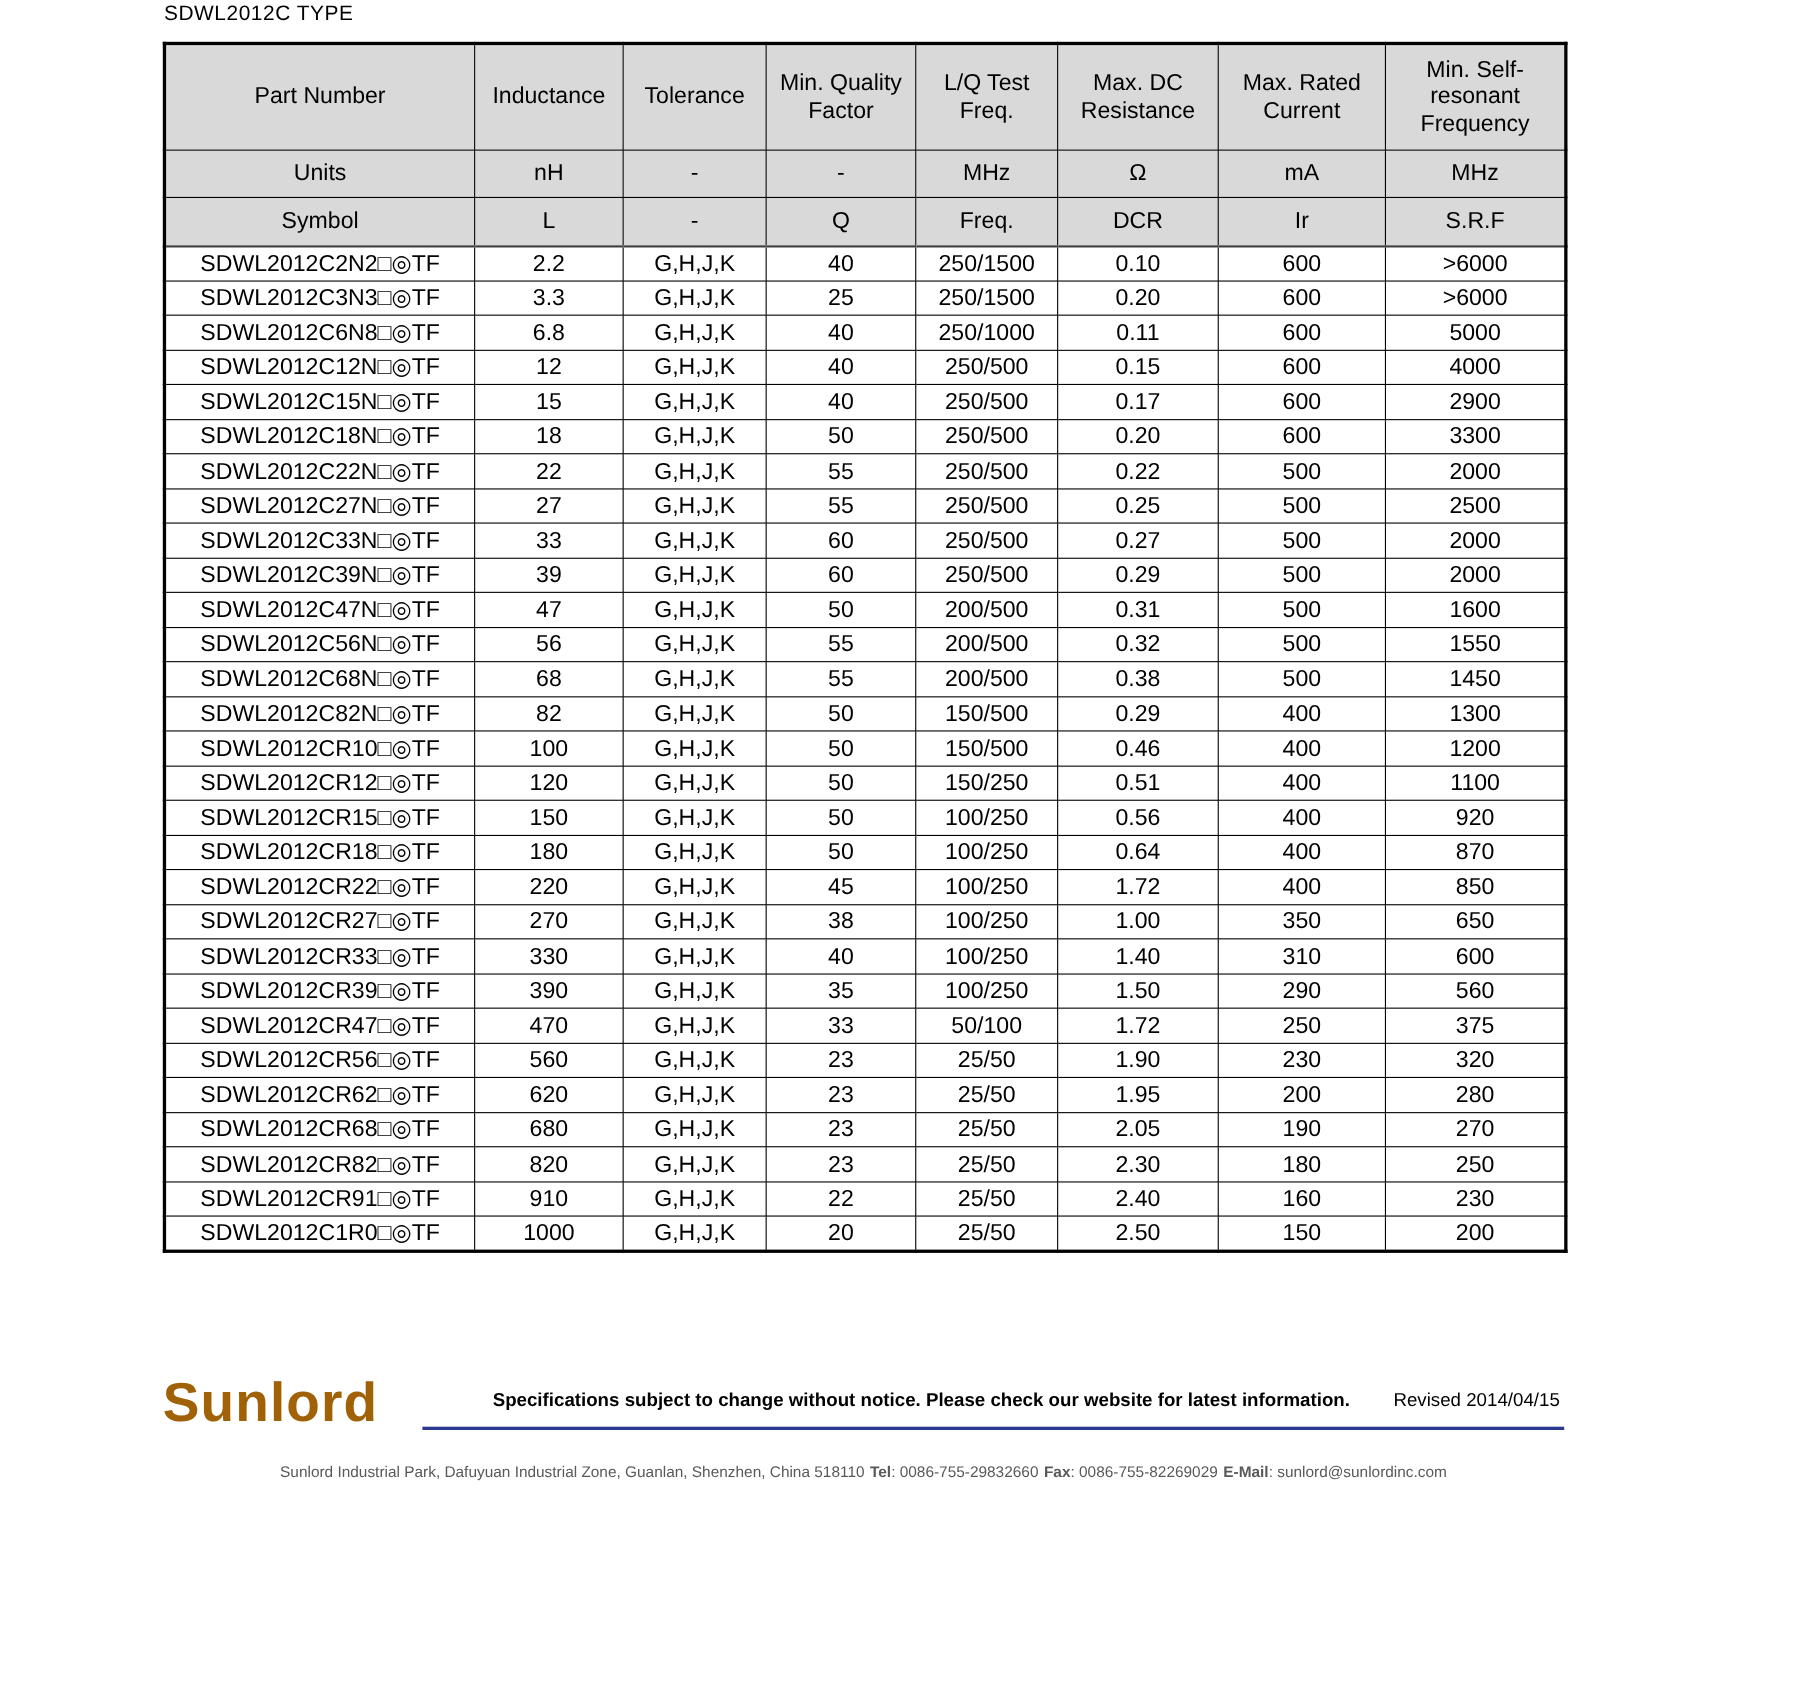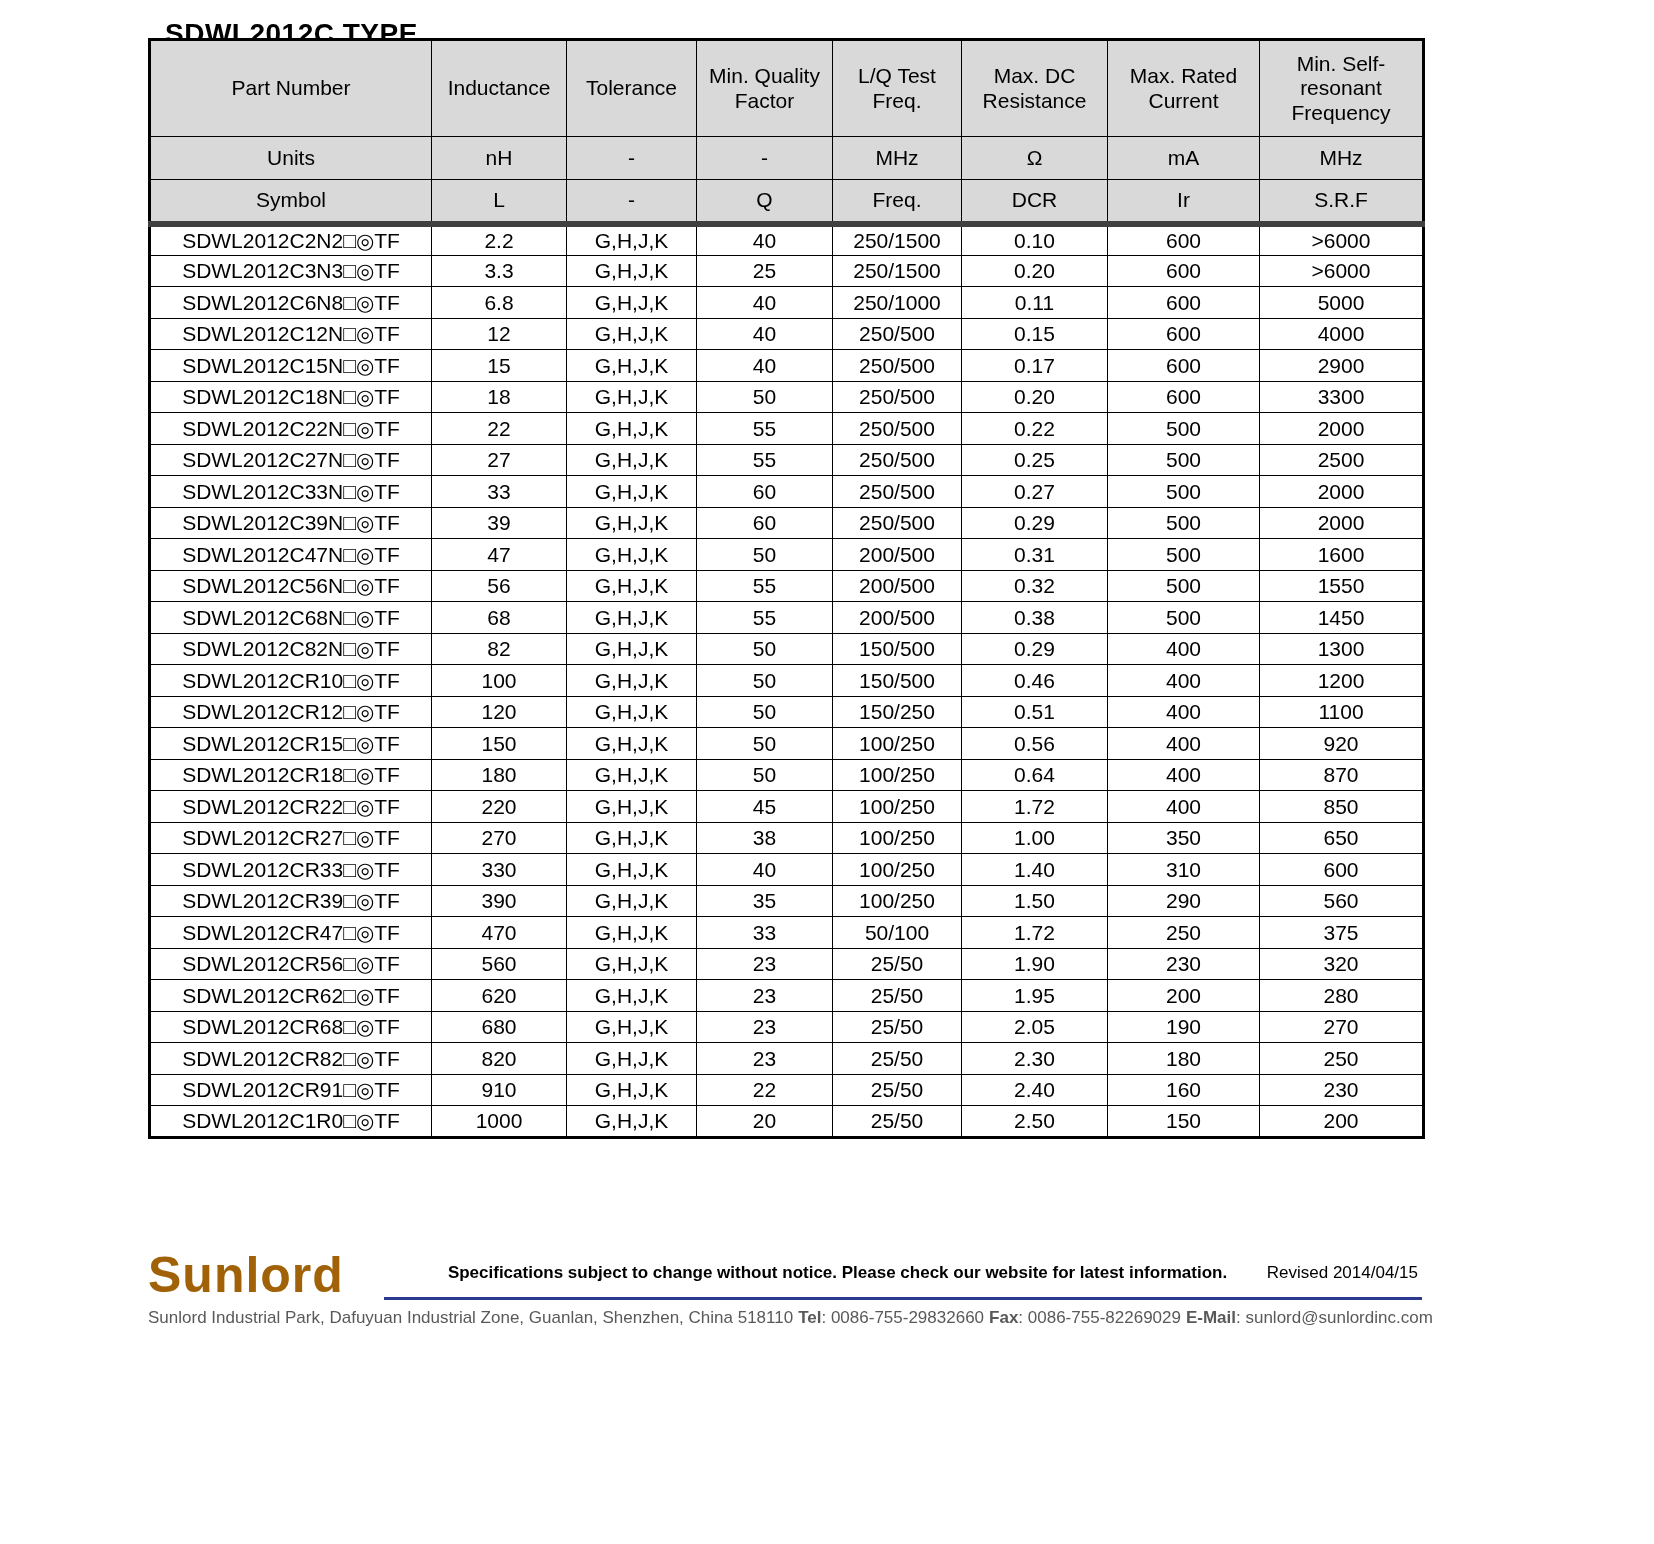--- a/index.html
+++ b/index.html
@@ -9,8 +9,8 @@
   .page { position: relative; width: 1654px; height: 1544px; background: #fff; overflow: hidden; }
 
   .title {
-    position: absolute; left: 149px; top: 2px; margin: 16px;
-    font-size: 28px; font-weight: bold; letter-spacing: 0.5px; color: #000;
+    position: absolute; left: 149px; top: 2px; margin: 0;
+    font-size: 19px; font-weight: normal; letter-spacing: 0.5px; color: #000;
   }
 
   .spec-table {

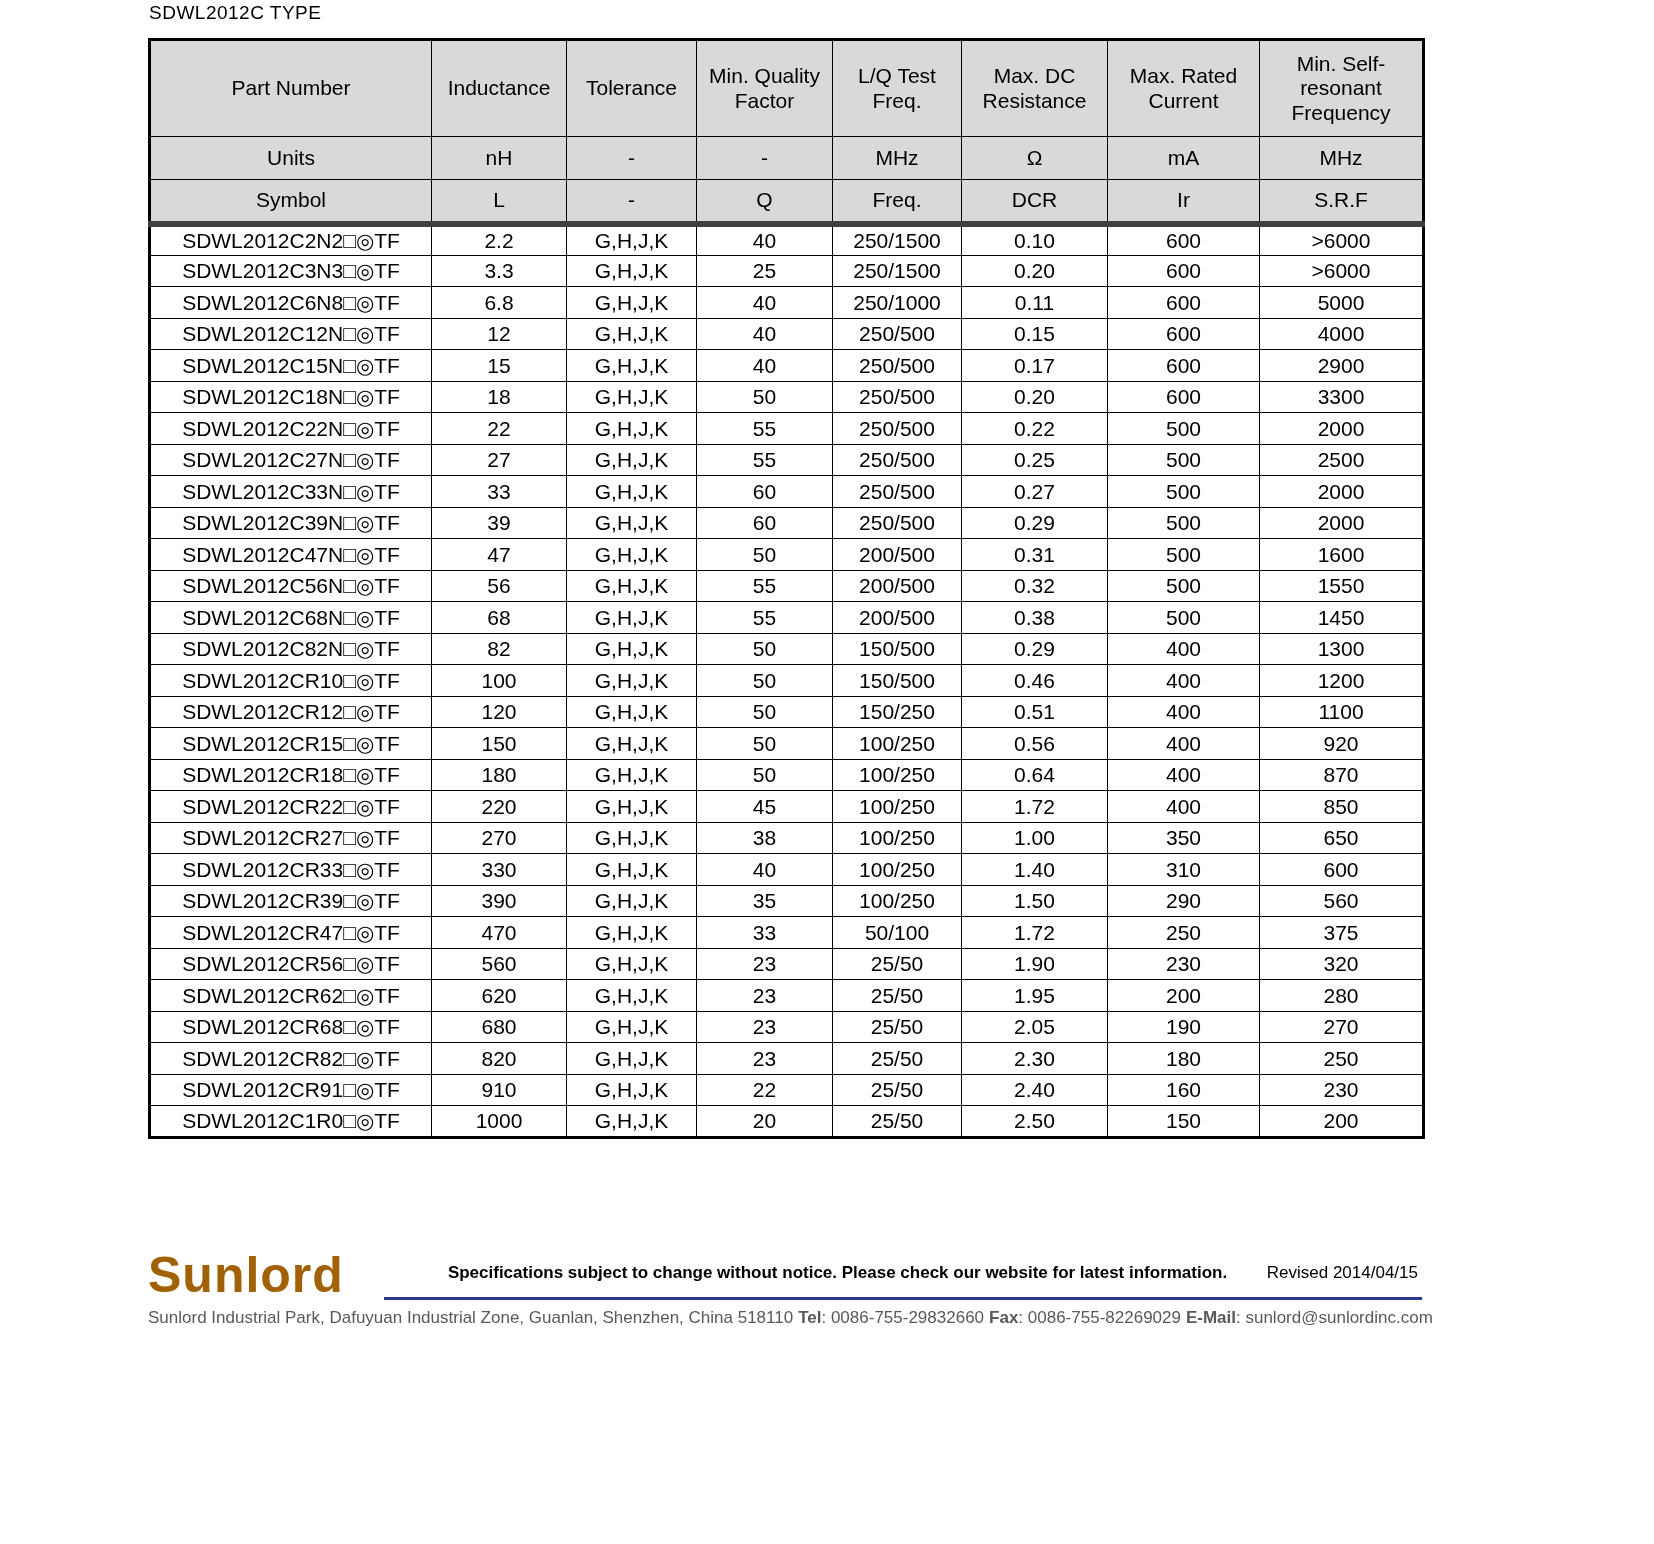--- a/index.html
+++ b/index.html
@@ -25,7 +25,7 @@
   }
   .head-row td   { background: #d9d9d9; height: 97px; }
   .units-row td  { background: #d9d9d9; height: 43px; }
-  .symbol-row td { background: #d9d9d9; height: 44px; border-bottom: 6px solid #404040; }
+  .symbol-row td { background: #d9d9d9; height: 44px; border-bottom: 2px solid #404040; }
   .data-row td   { background: #fff; height: 31.5px; line-height: 1; }
 
   .footer { position: absolute; left: 148px; top: 1250px; width: 1274px; }

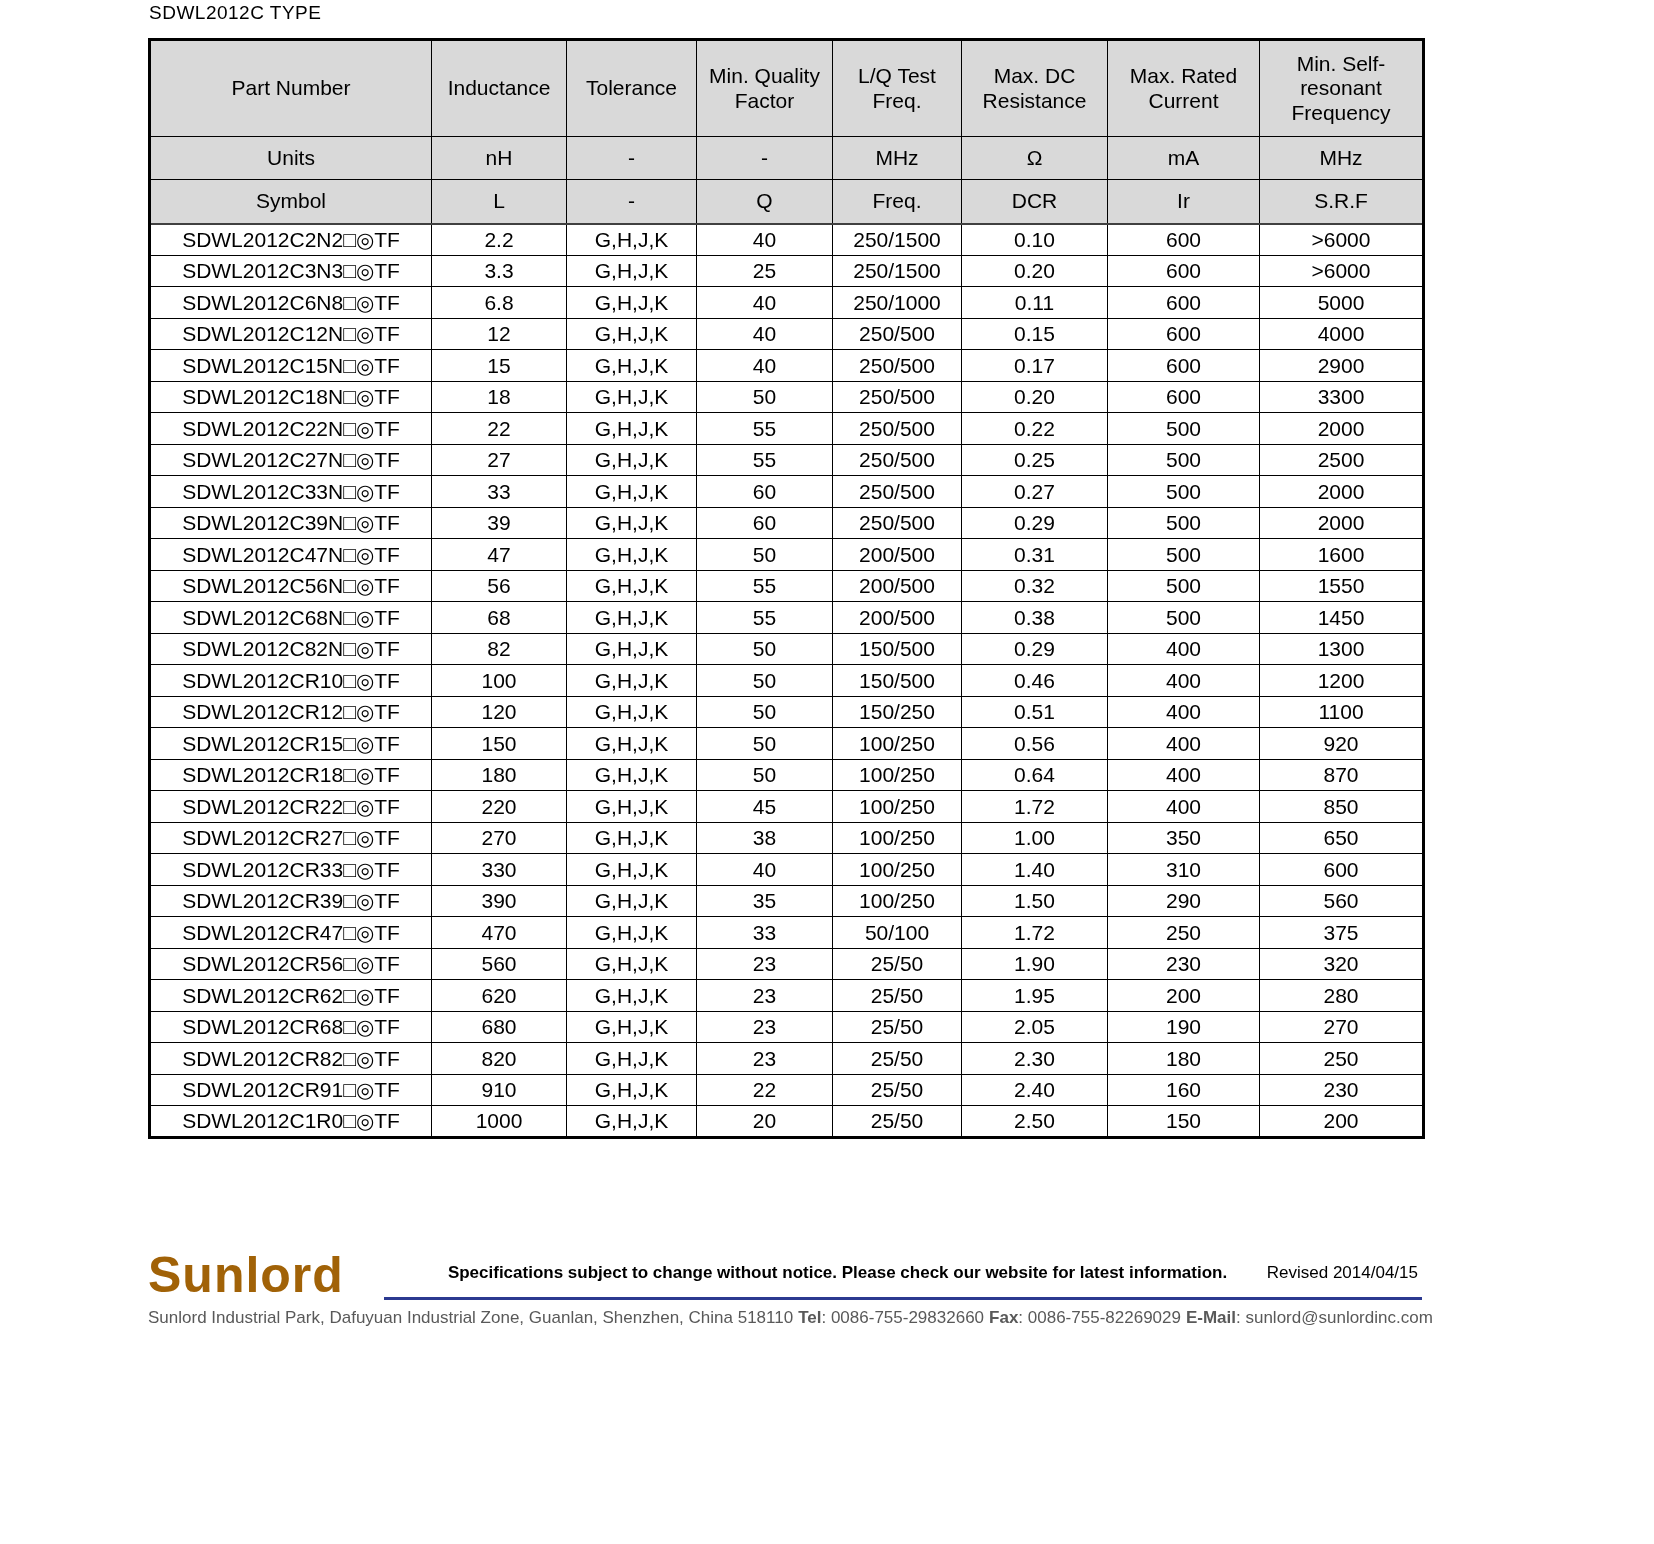--- a/index.html
+++ b/index.html
@@ -42,7 +42,7 @@
   .revised { font-size: 17px; font-weight: normal; color: #000; margin-left: 24px; white-space: nowrap; }
 
   .address-line {
-    margin-top: 8px; text-align: center; font-size: 17px; color: #595959;
+    margin-top: 30px; text-align: center; font-size: 14px; color: #595959;
     white-space: nowrap;
   }
   .address-line .lbl { font-weight: bold; margin-left: 5px; }

